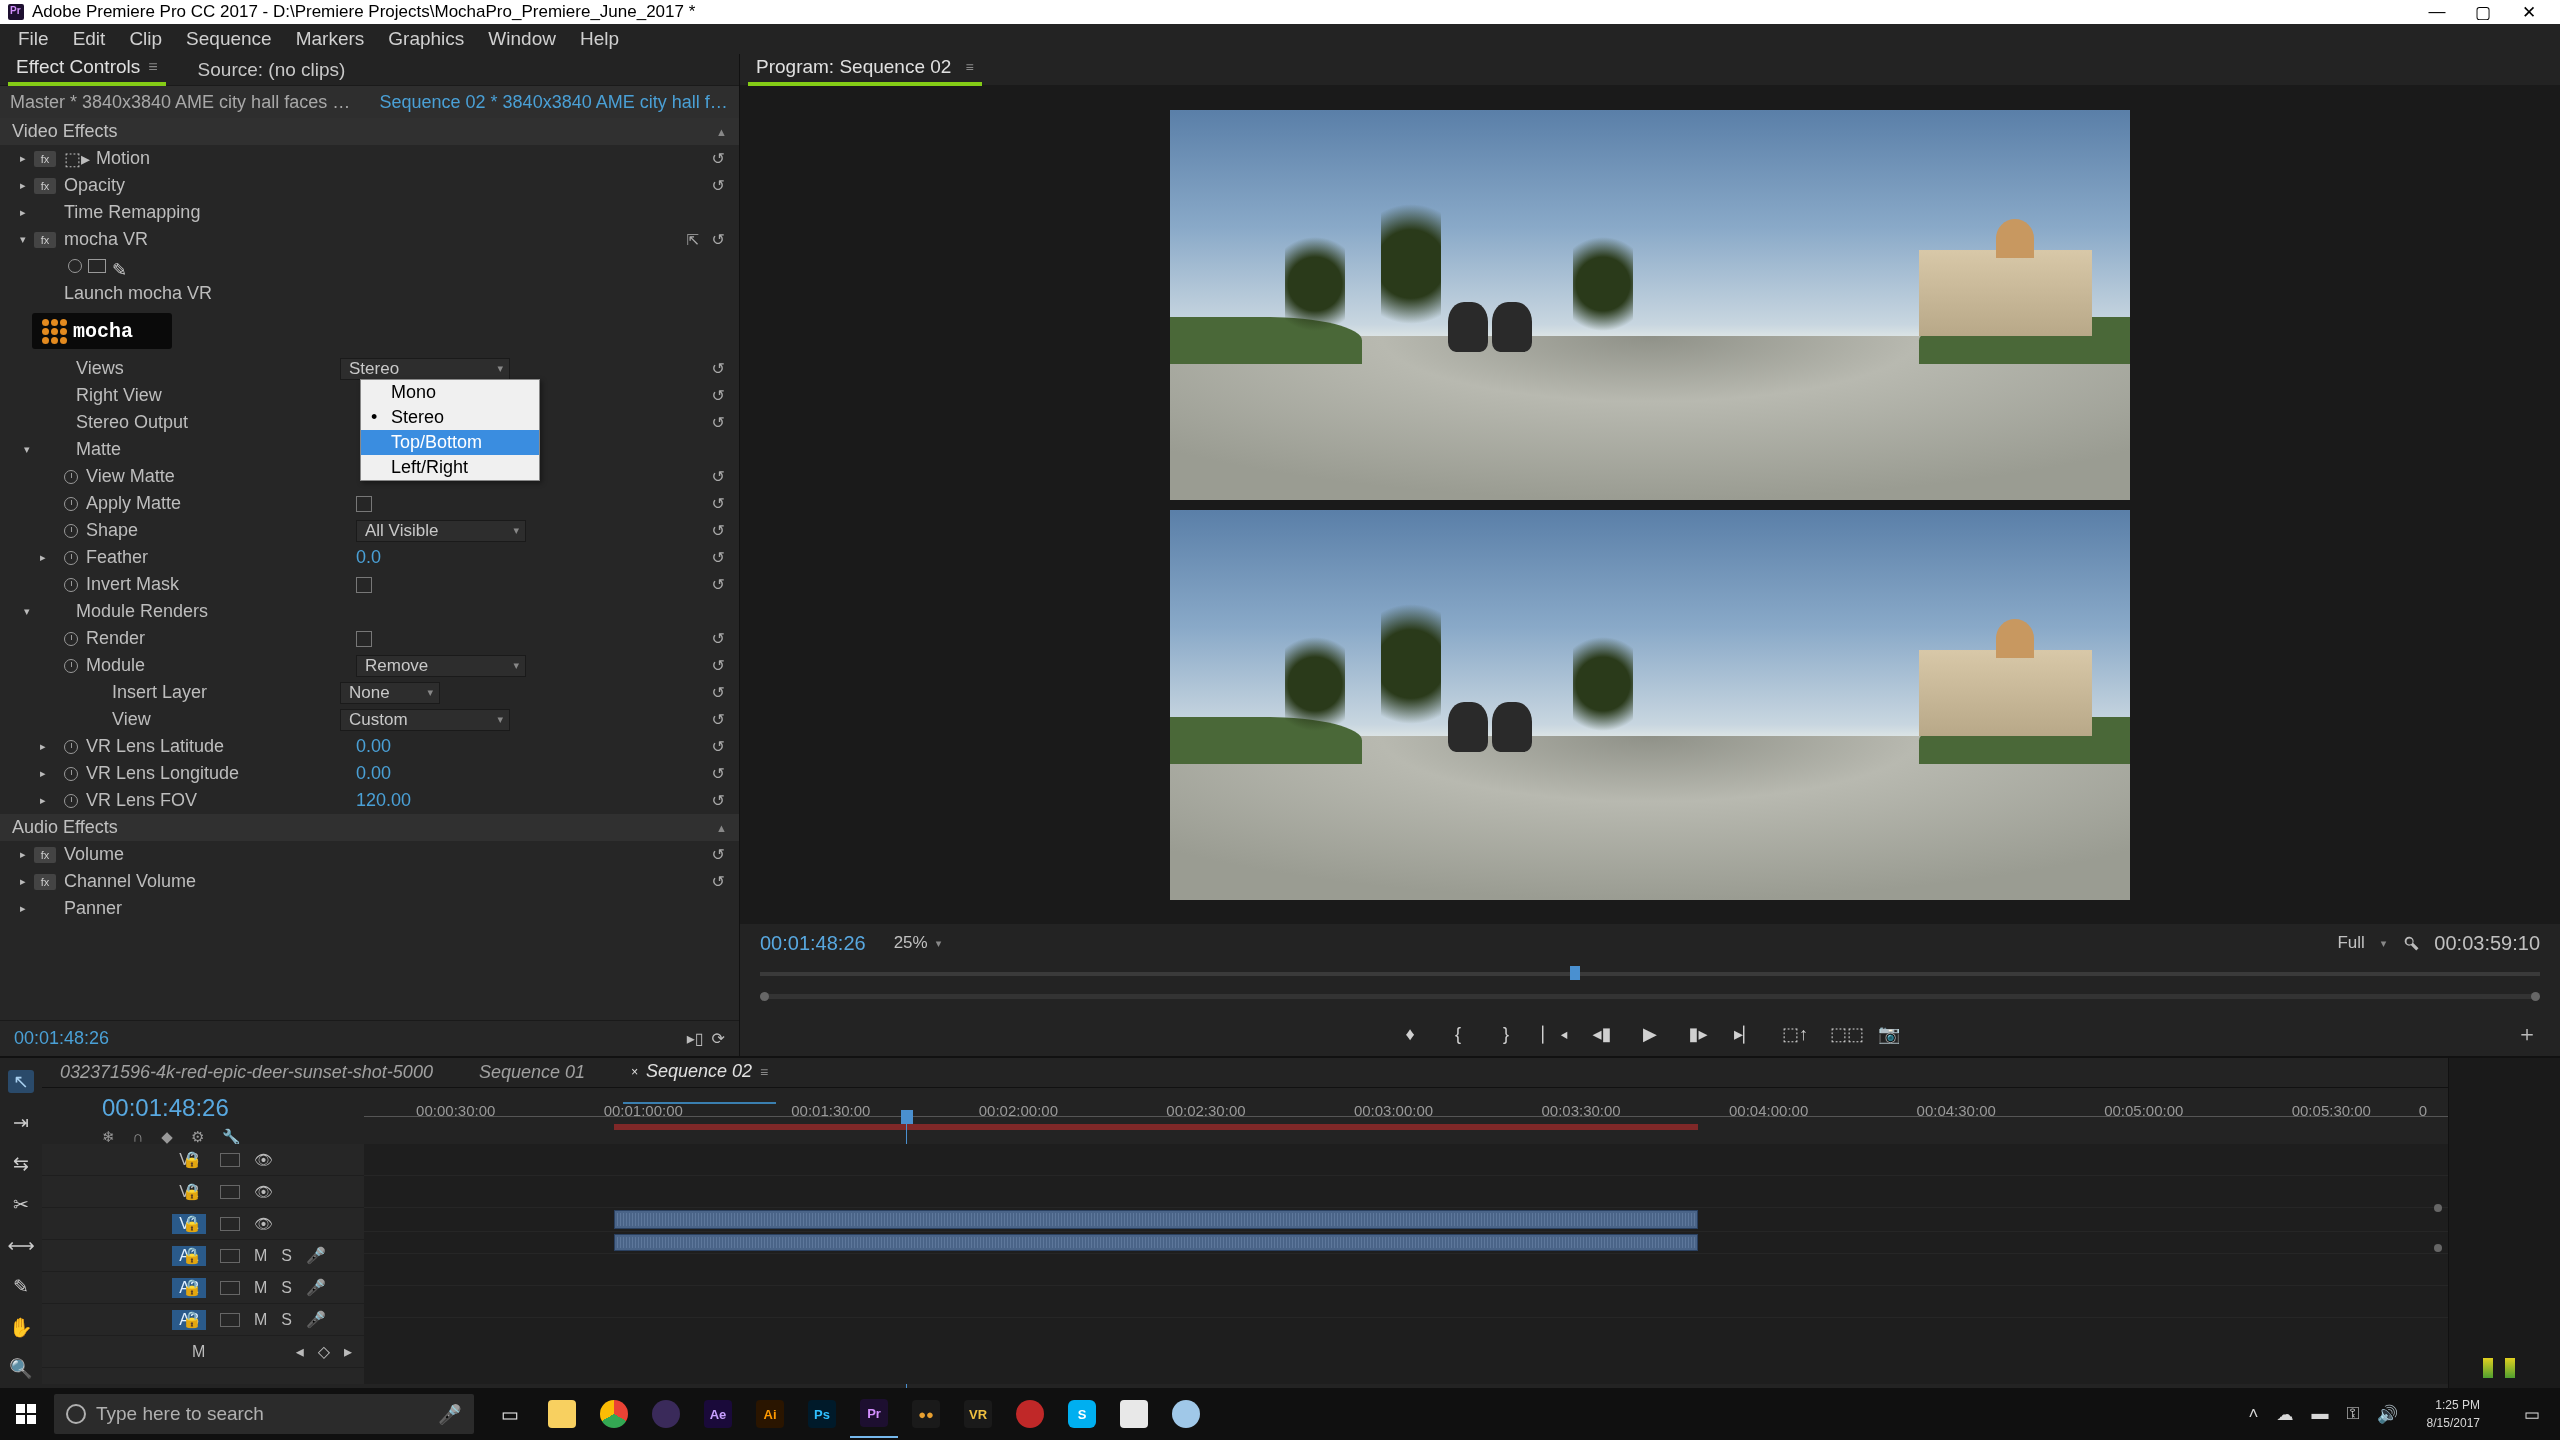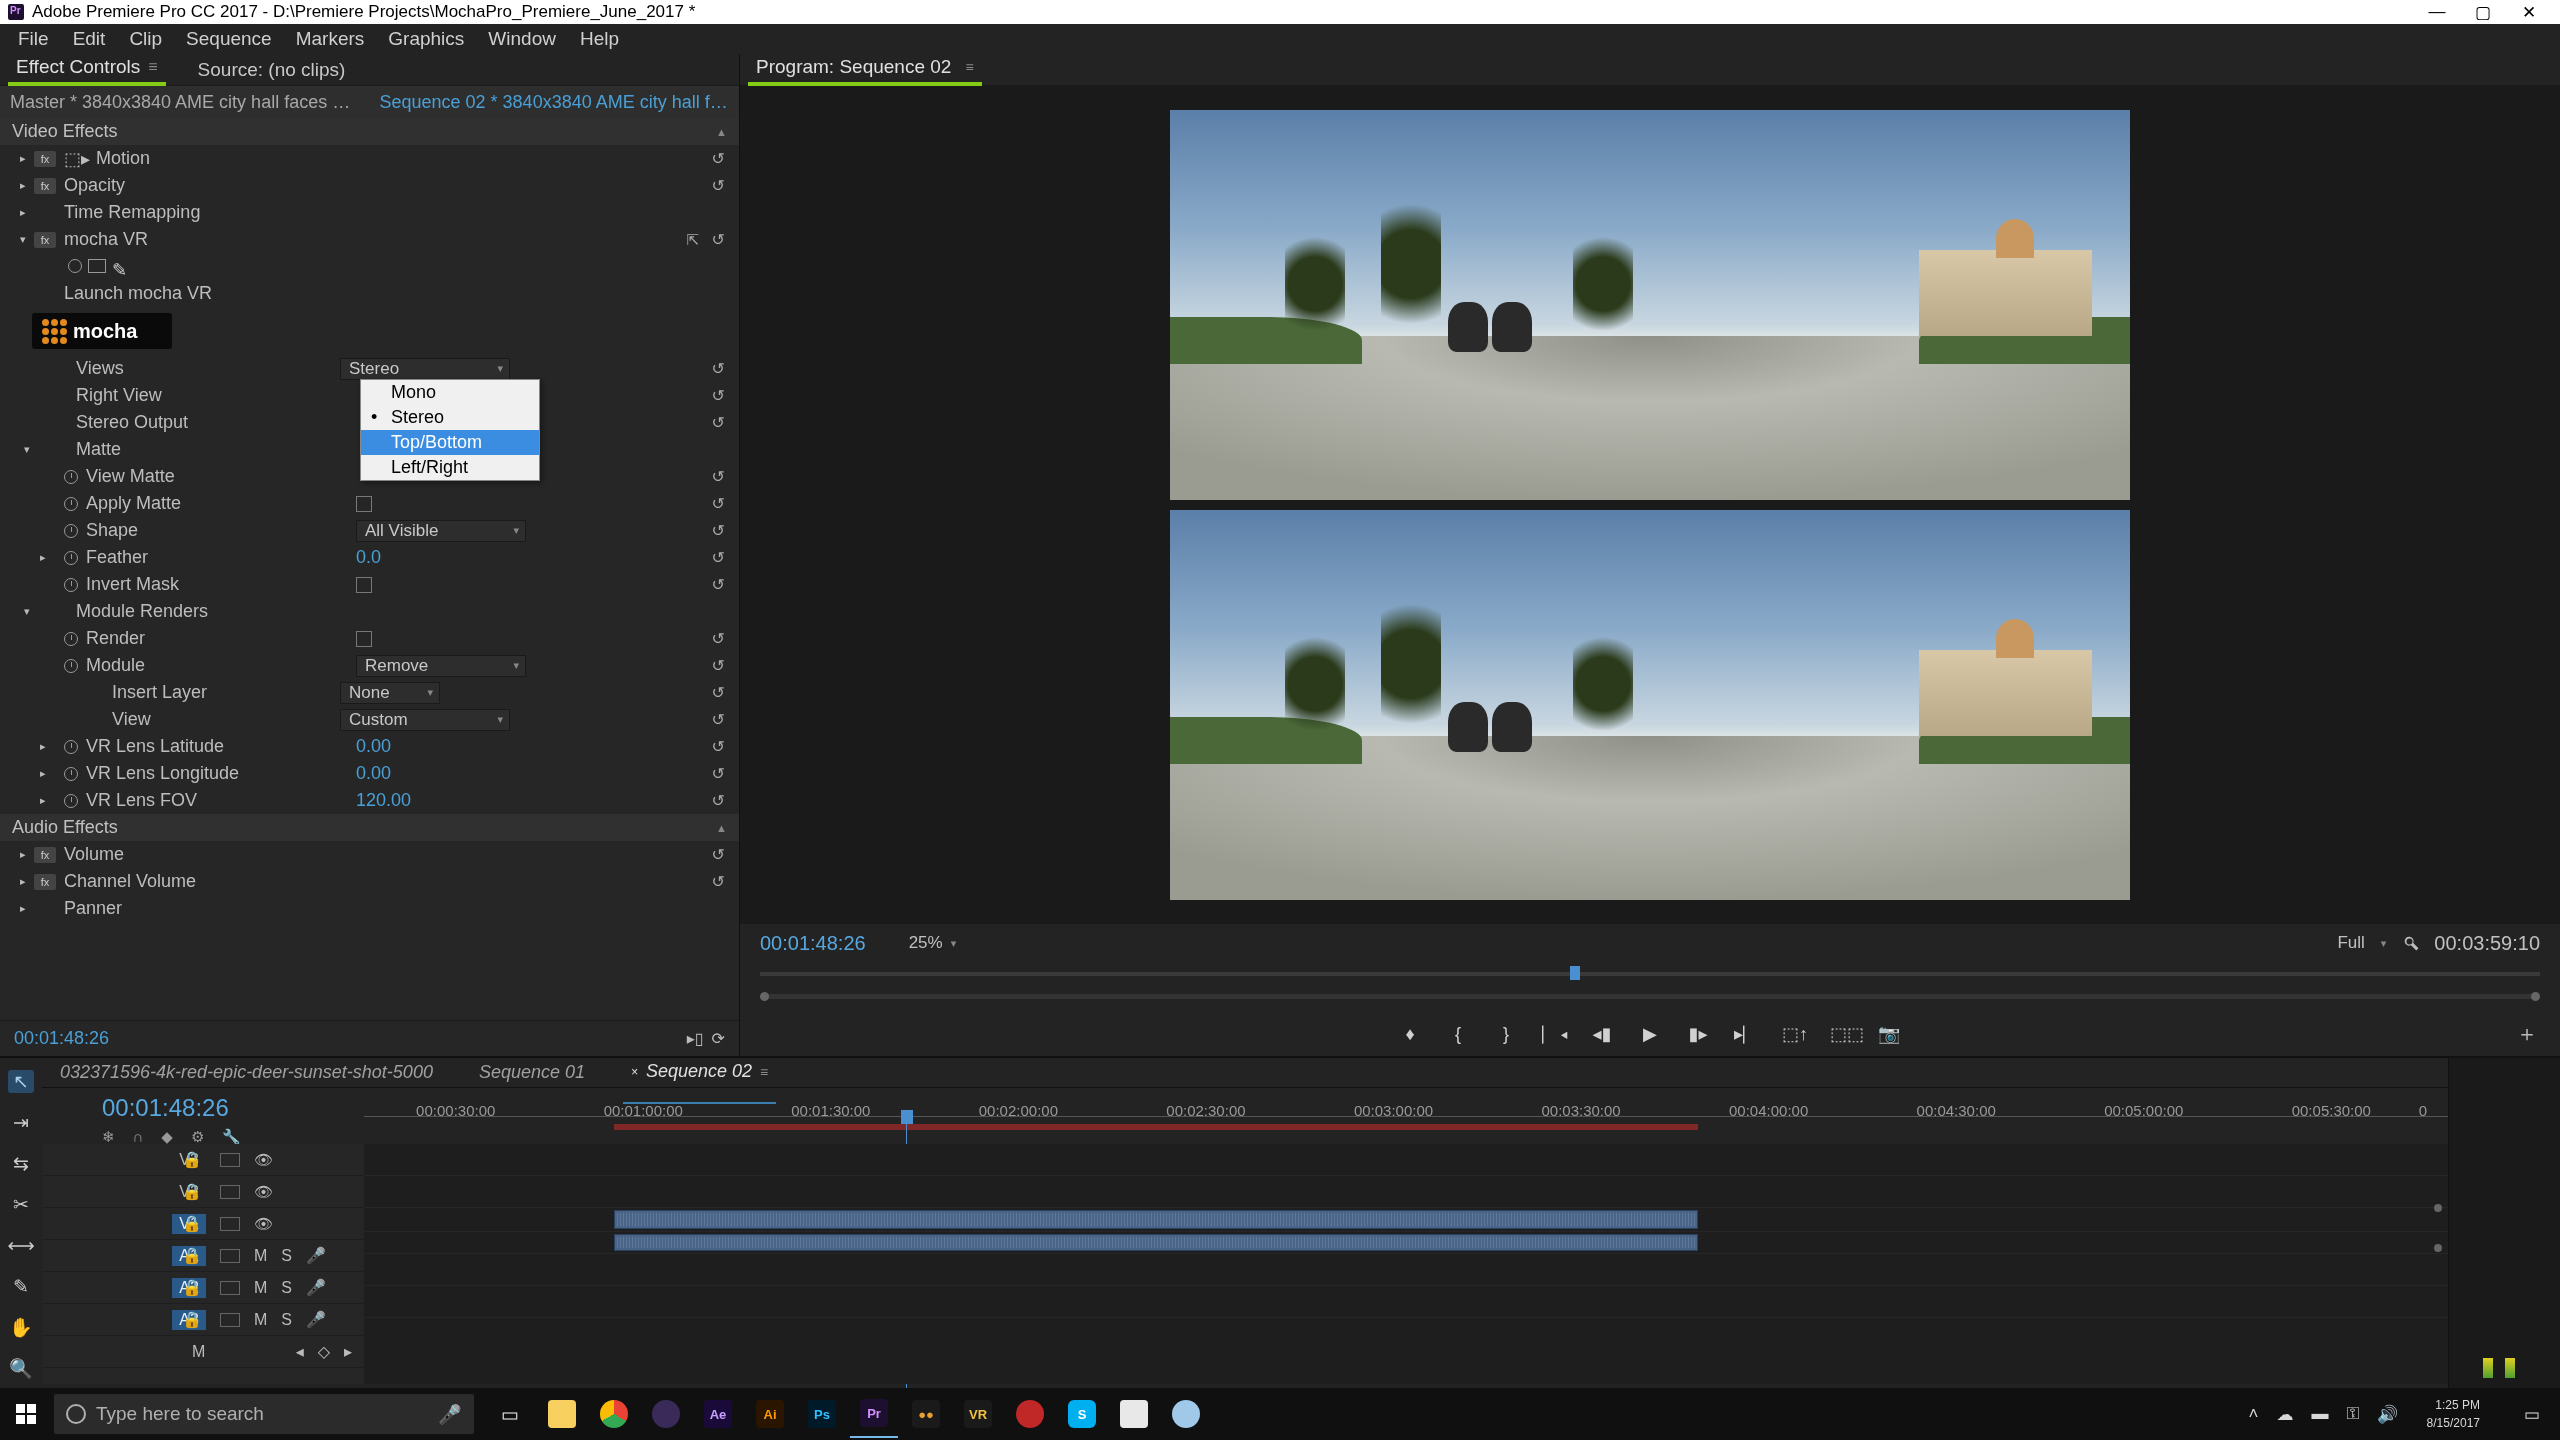--- a/index.html
+++ b/index.html
@@ -51,7 +51,7 @@
 .mocha-logo { width:140px; height:36px; background:#0a0a0a; border-radius:3px; display:flex; align-items:center; padding:0 10px; gap:6px; }
 .mocha-dots { display:grid; grid-template-columns:repeat(3,7px); gap:2px; }
 .mocha-dots span { width:7px; height:7px; background:#e38a1f; border-radius:50%; }
-.mocha-text { color:#fff; font-weight:bold; font-size:20px; }
+.mocha-text { color:#fff; font-weight:bold; font-size:20px;font-family:Liberation Mono, monospace; }
 .pill-btn { border:1px solid #666; border-radius:10px; padding:1px 12px; font-size:16px; color:#aaa; margin-left:0; }
 .sm-squares { display:flex; gap:6px; margin-left:48px; }
 .sm-sq { width:18px; height:14px; border:1px solid #999; }

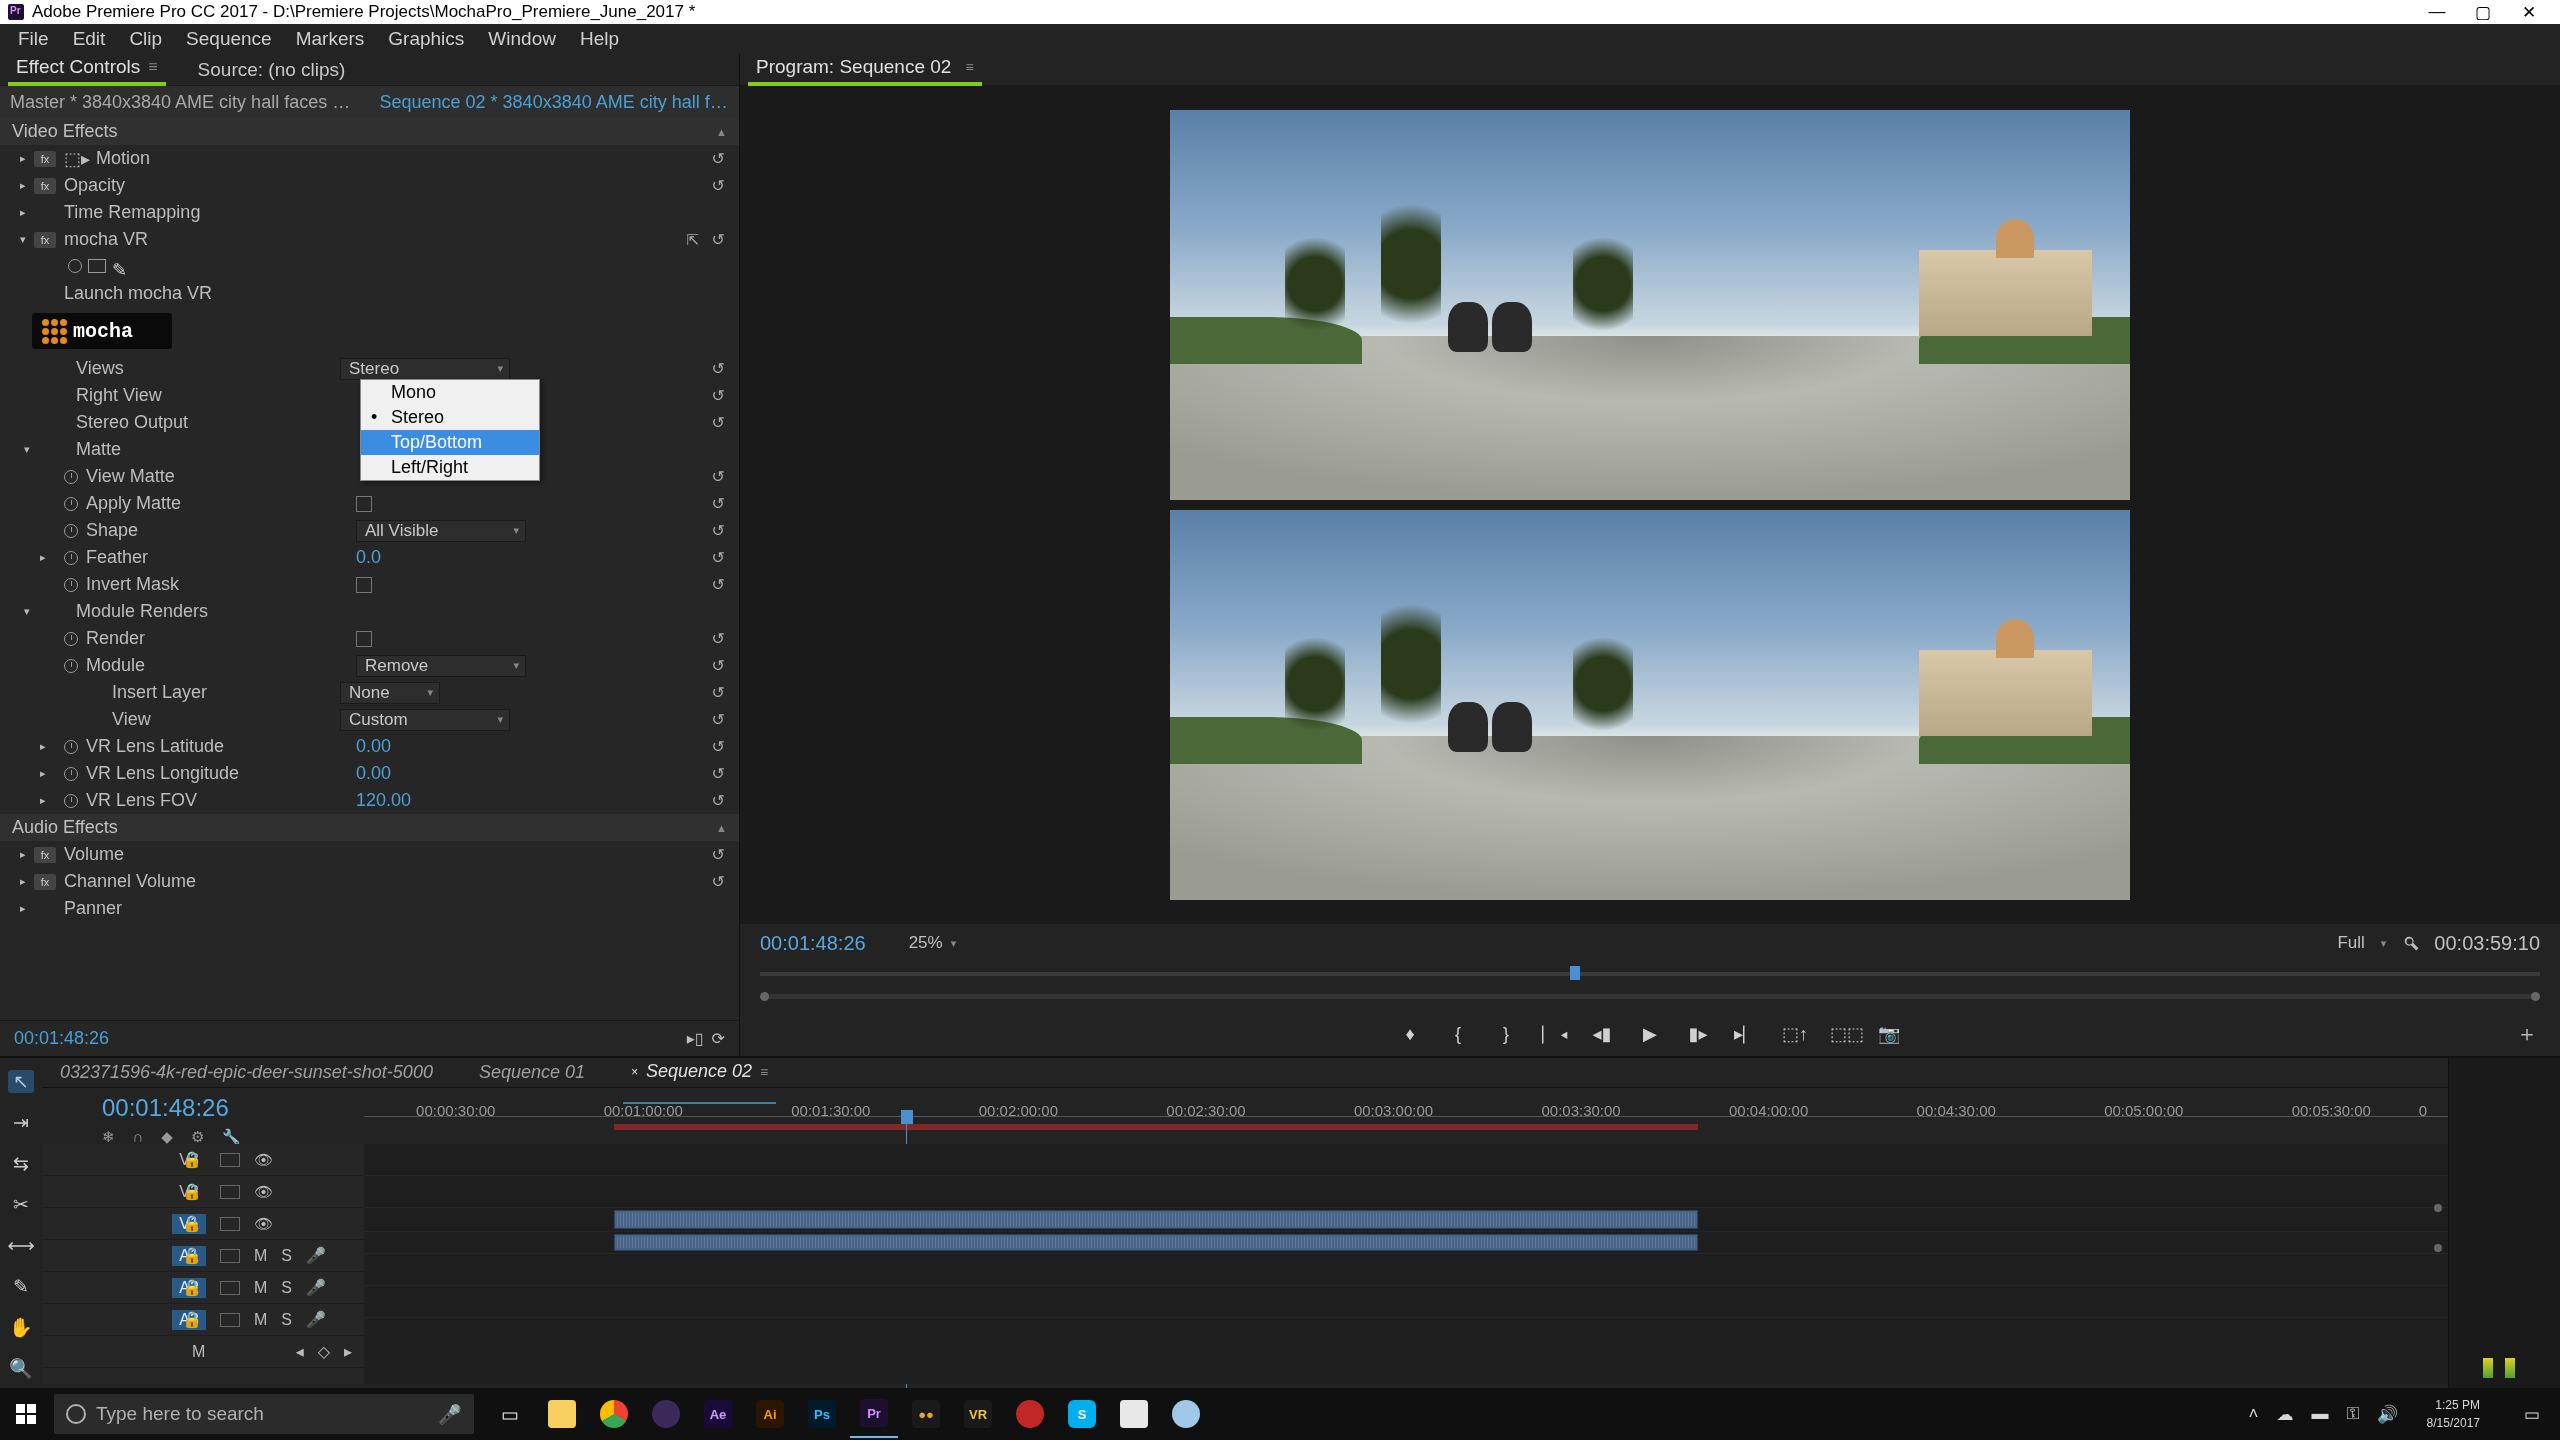--- a/index.html
+++ b/index.html
@@ -82,7 +82,7 @@
 .head2 { left:33.5%; }
 .prg-controls { height:38px; display:flex; align-items:center; padding:0 20px; font-size:18px; }
 .prg-tc { color:#58a8e0; font-size:20px; }
-.prg-zoom { margin-left:43px; color:#c0c0c0; font-size:17px; }
+.prg-zoom { margin-left:28px; color:#c0c0c0; font-size:17px; }
 .prg-zoom-arrow { margin-left:8px; font-size:11px; color:#888; }
 .prg-spacer { flex:1; }
 .prg-full { color:#c0c0c0; font-size:17px; margin-right:8px; }

